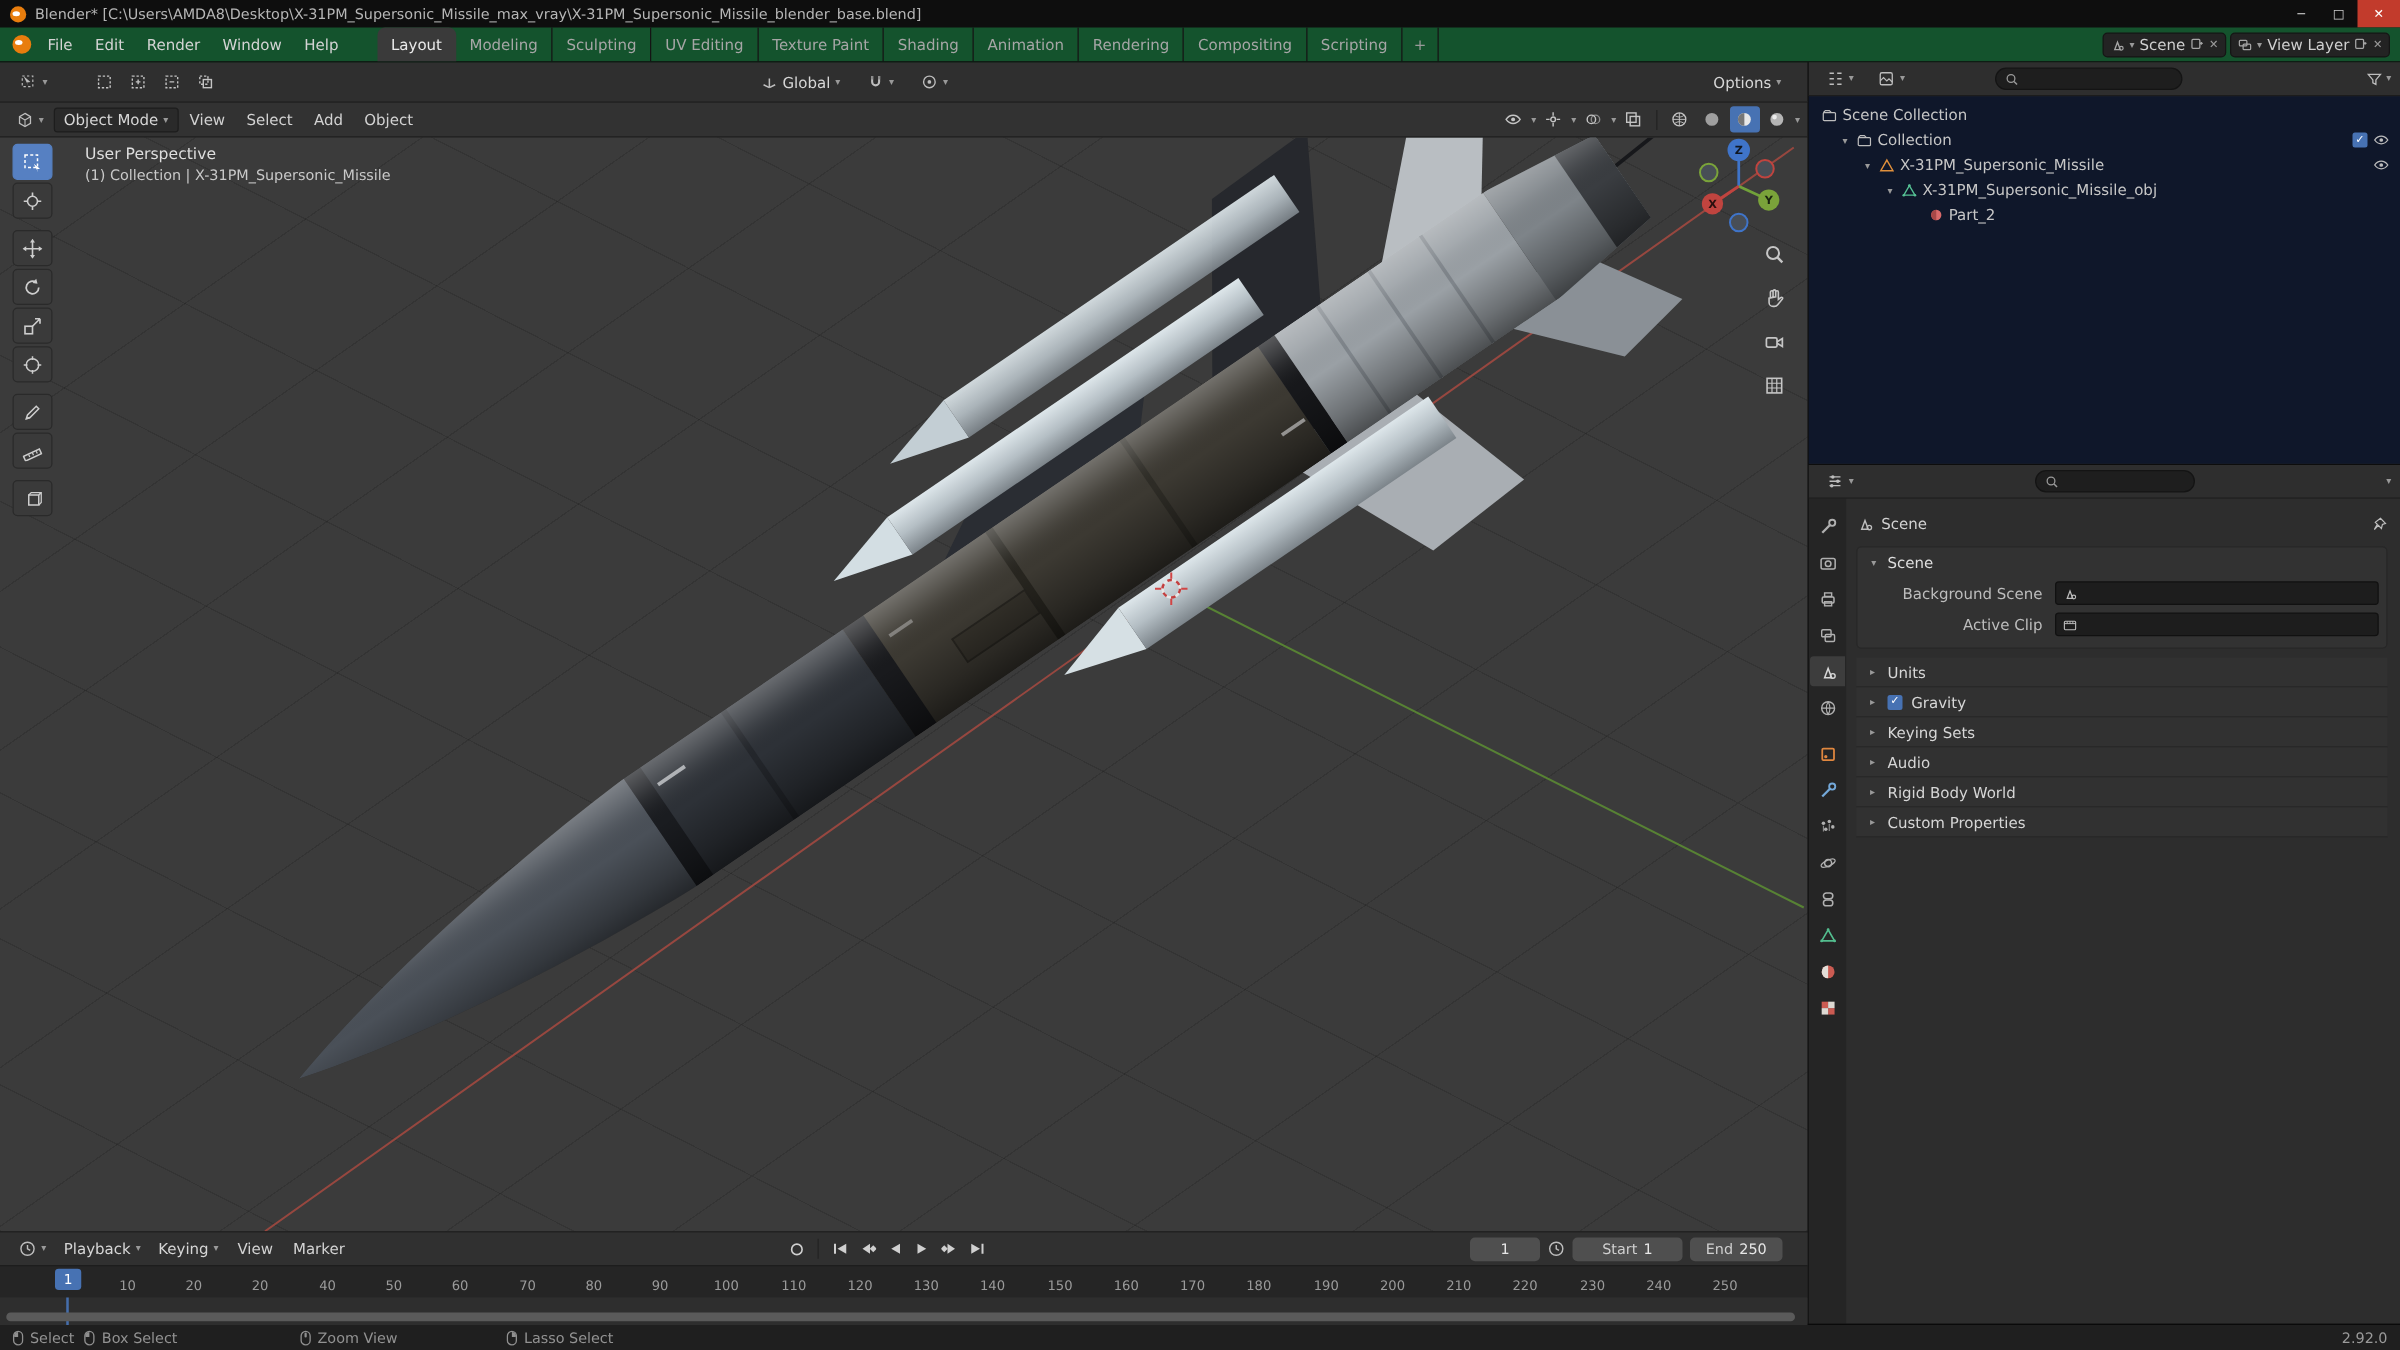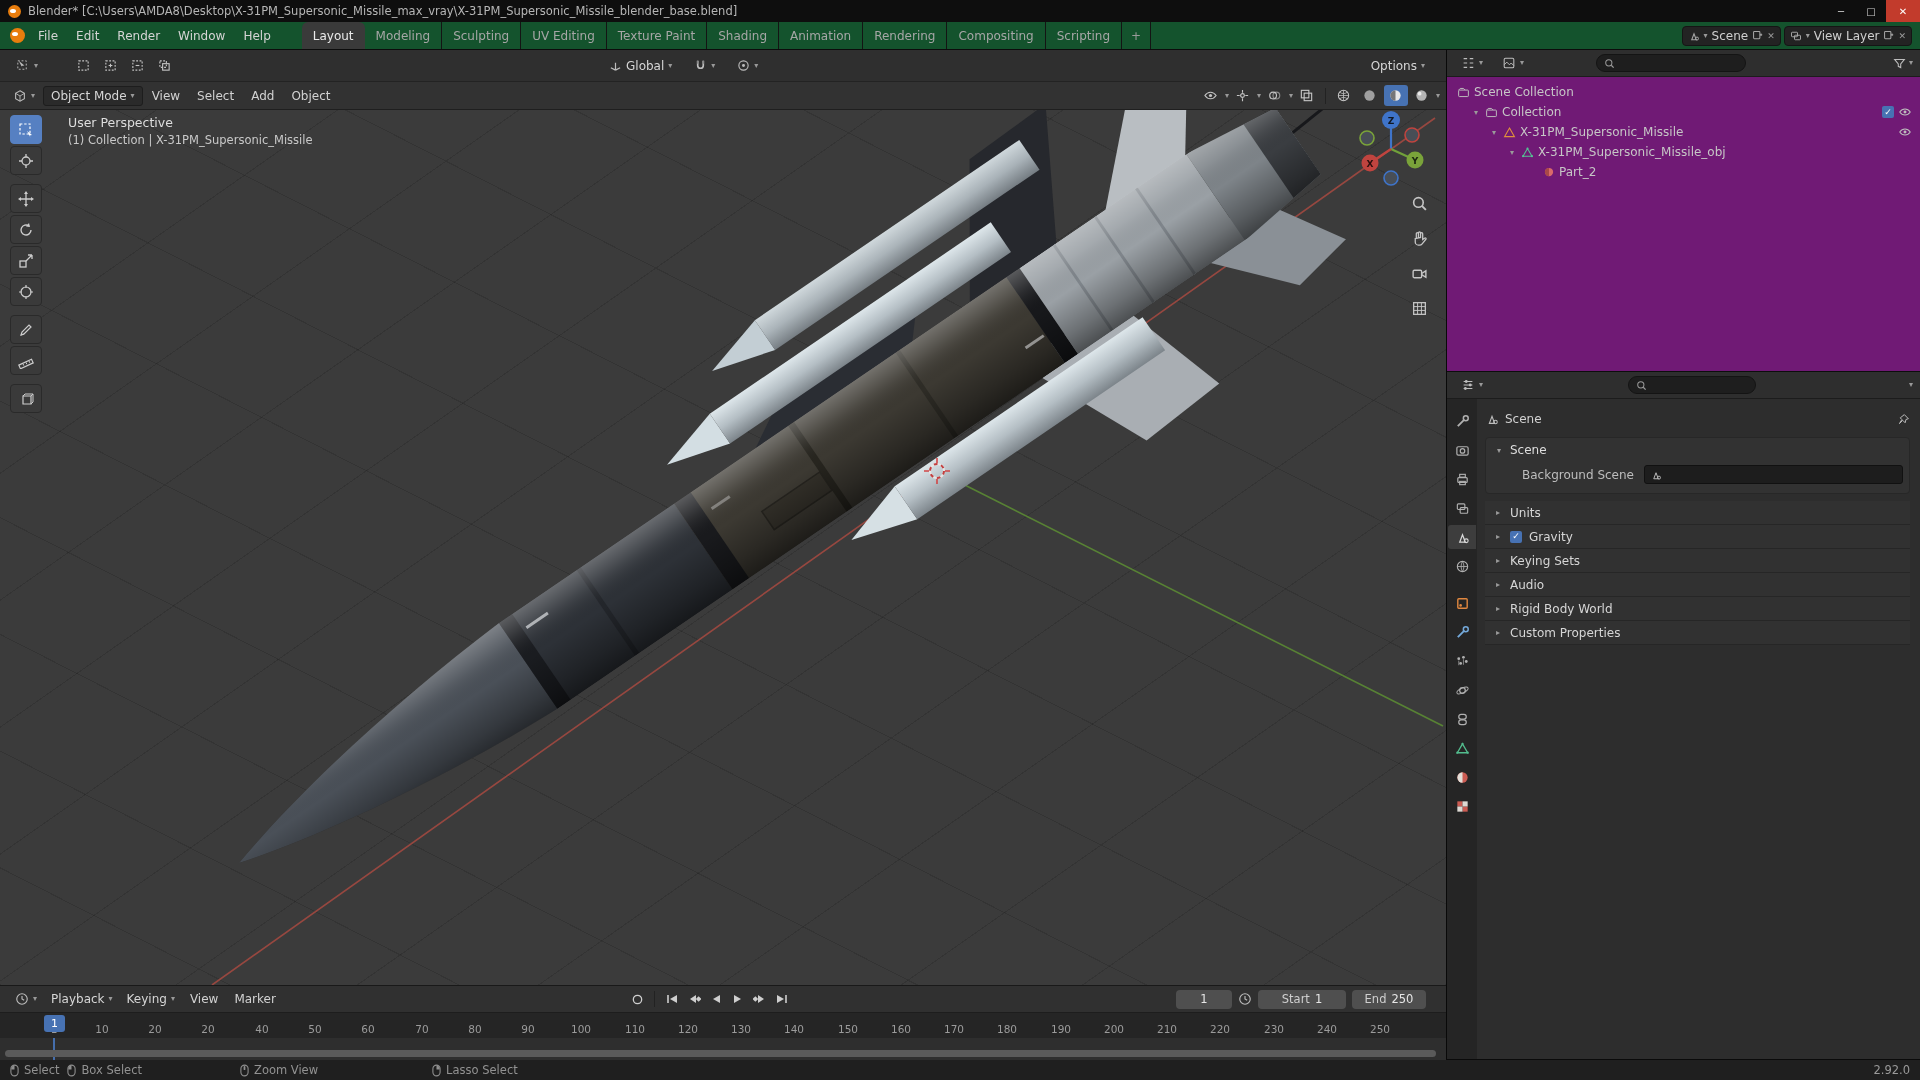--- a/index.html
+++ b/index.html
@@ -85,7 +85,7 @@
 .outliner{height:322px;display:flex;flex-direction:column;border-bottom:1px solid #0d0d0d;flex:none}
 .outliner-header{height:27px;background:#2e2e2e;display:flex;align-items:center;gap:5px;padding:0 7px;border-bottom:1px solid #1c1c1c;flex:none}
 .search{height:18px;background:#1e1e1e;border:1px solid #141414;border-radius:9px;display:flex;align-items:center;gap:4px;padding:0 7px;color:#9a9a9a}
-.outliner-tree{flex:1;background:#701a75;padding-top:5px}
+.outliner-tree{flex:1;background:#0f172a;padding-top:5px}
 .orow{height:20px;display:flex;align-items:center;gap:4px;color:#c6c6c6;padding-right:8px}
 .orow .grow{flex:1}
 .tri{font-size:8px;color:#9a9a9a;width:10px;text-align:center}

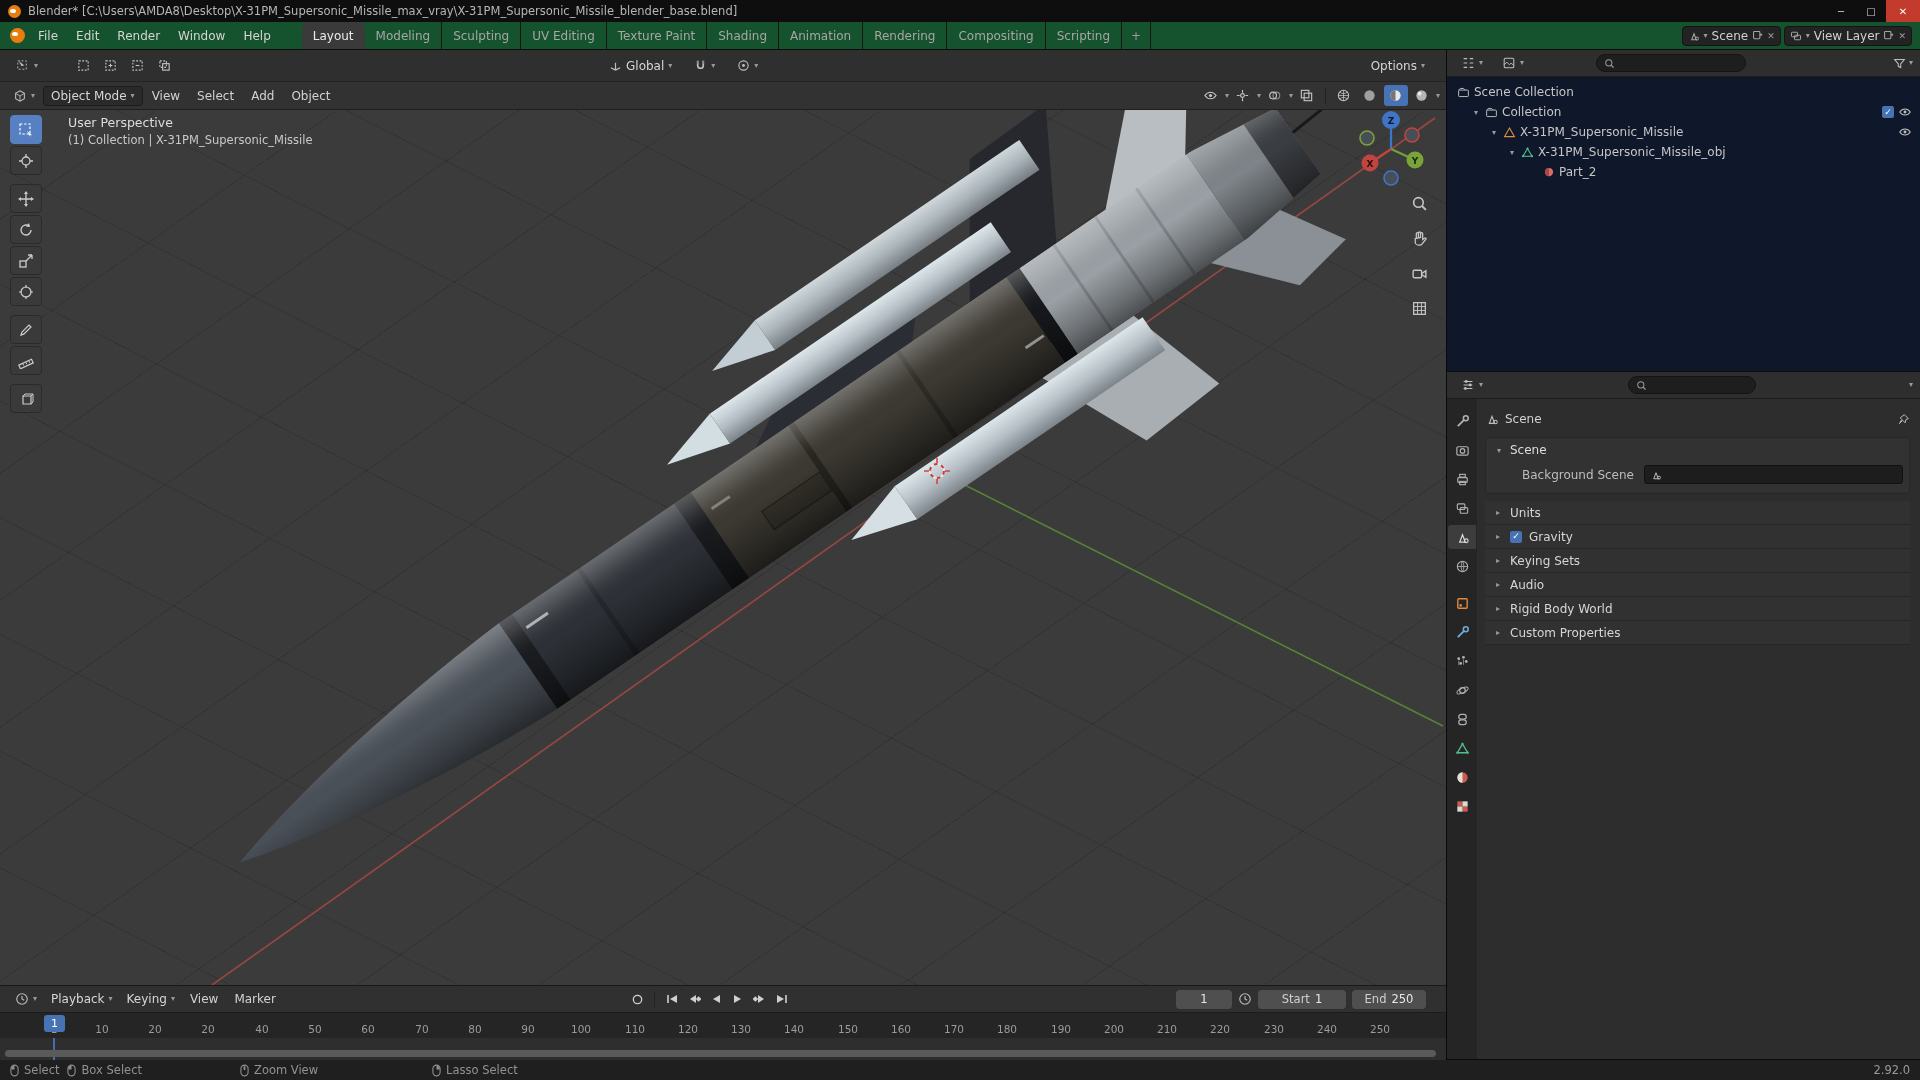--- a/index.html
+++ b/index.html
@@ -833,6 +833,15 @@
                     </svg>
                 </div>
               </div>
+              <div class="prow">
+                <span class="plabel">Active Clip</span>
+                <div class="pfield">
+                  <svg width="12" height="12" viewBox="0 0 16 16" class="sic">
+                      <rect x="2" y="4" width="12" height="9" rx="1" fill="none" stroke="currentColor" stroke-width="1.2"></rect>
+                      <path d="M2 6.5h12M5 4v2.5M8 4v2.5M11 4v2.5" stroke="currentColor" stroke-width="1"></path>
+                    </svg>
+                </div>
+              </div>
             </div>
             <div class="panel-closed">
               <span class="tri">▸</span>

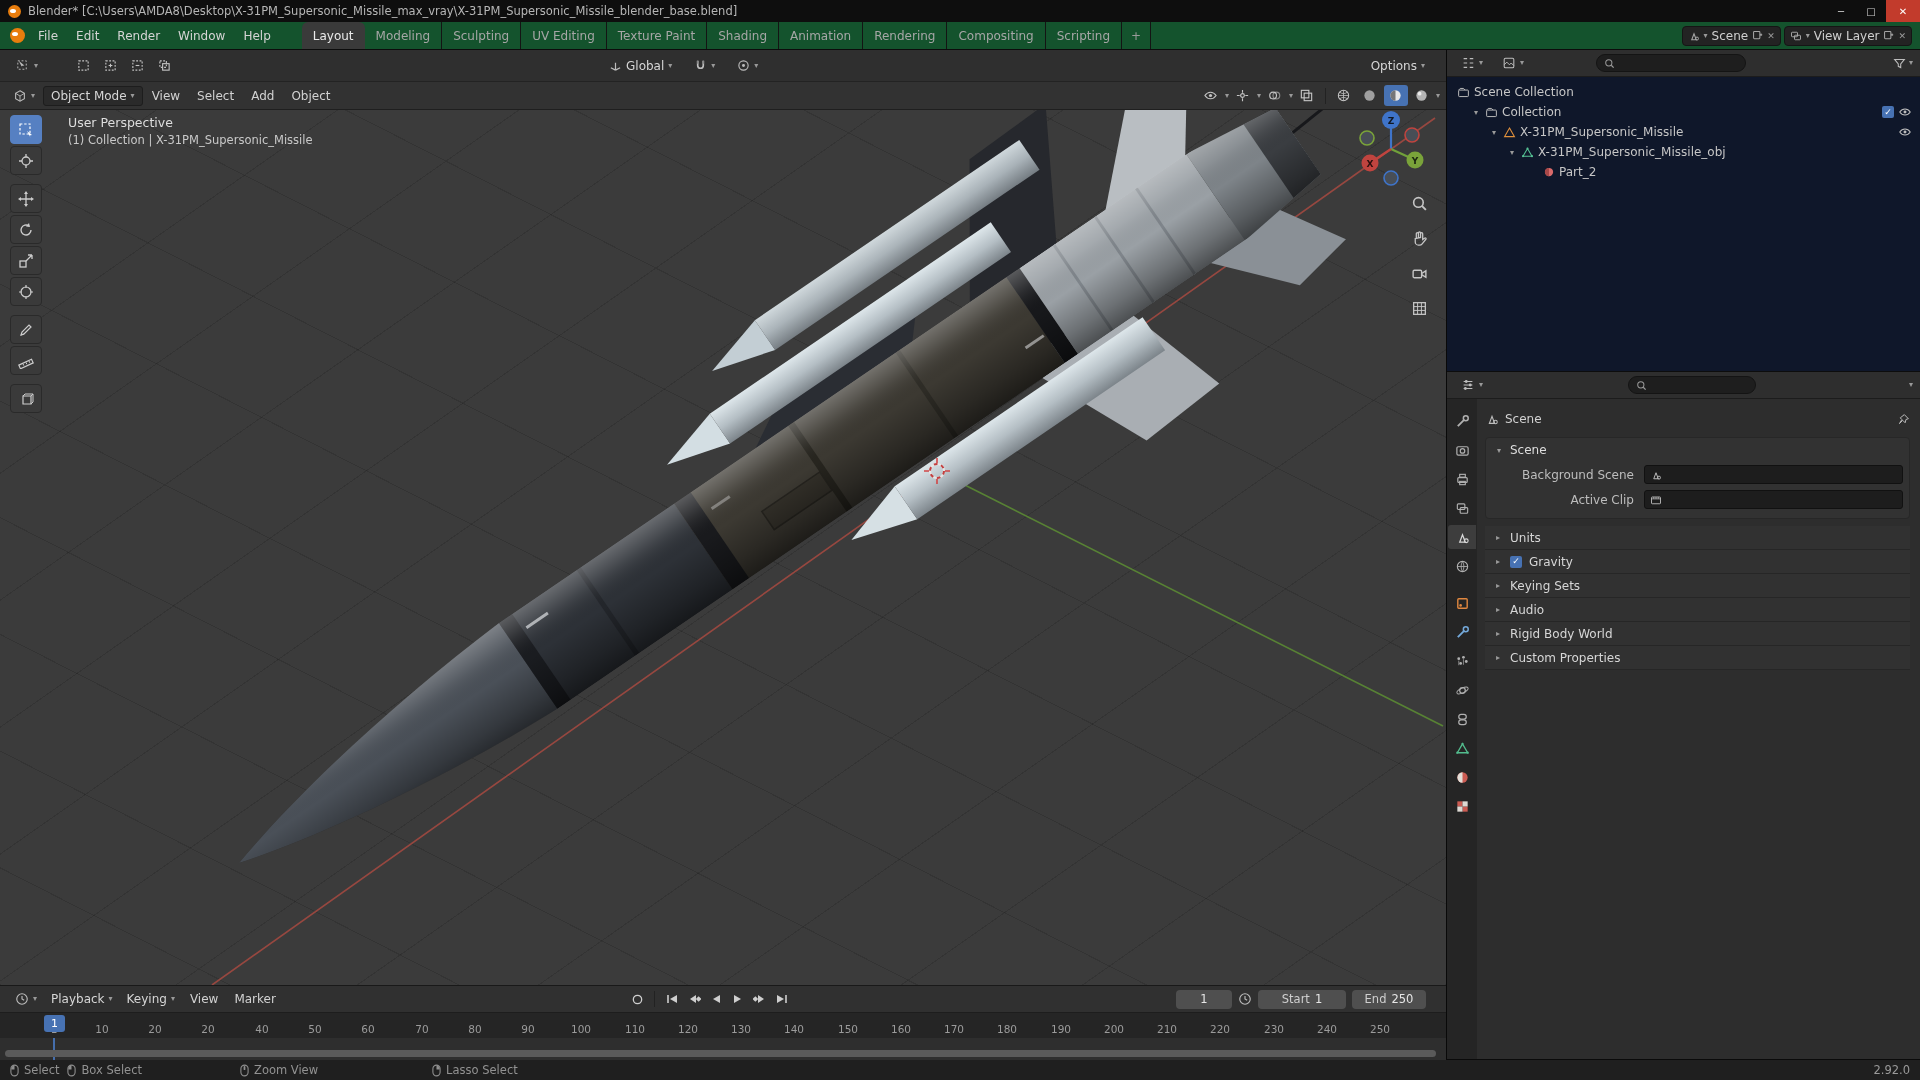--- a/index.html
+++ b/index.html
@@ -896,7 +896,7 @@
         </svg>
       <span>Zoom View</span>
     </div>
-    <div class="hint" style="margin-left:108px">
+    <div class="hint" style="margin-left:81px">
       <svg width="9" height="13" viewBox="0 0 10 14">
           <rect x="1" y="1" width="8" height="12" rx="4" fill="none" stroke="#8f8f8f" stroke-width="1.2"></rect>
           <path d="M8.5 4.5A3.5 3.5 0 0 0 5 1.5V6h3.5z" fill="#8f8f8f"></path>

